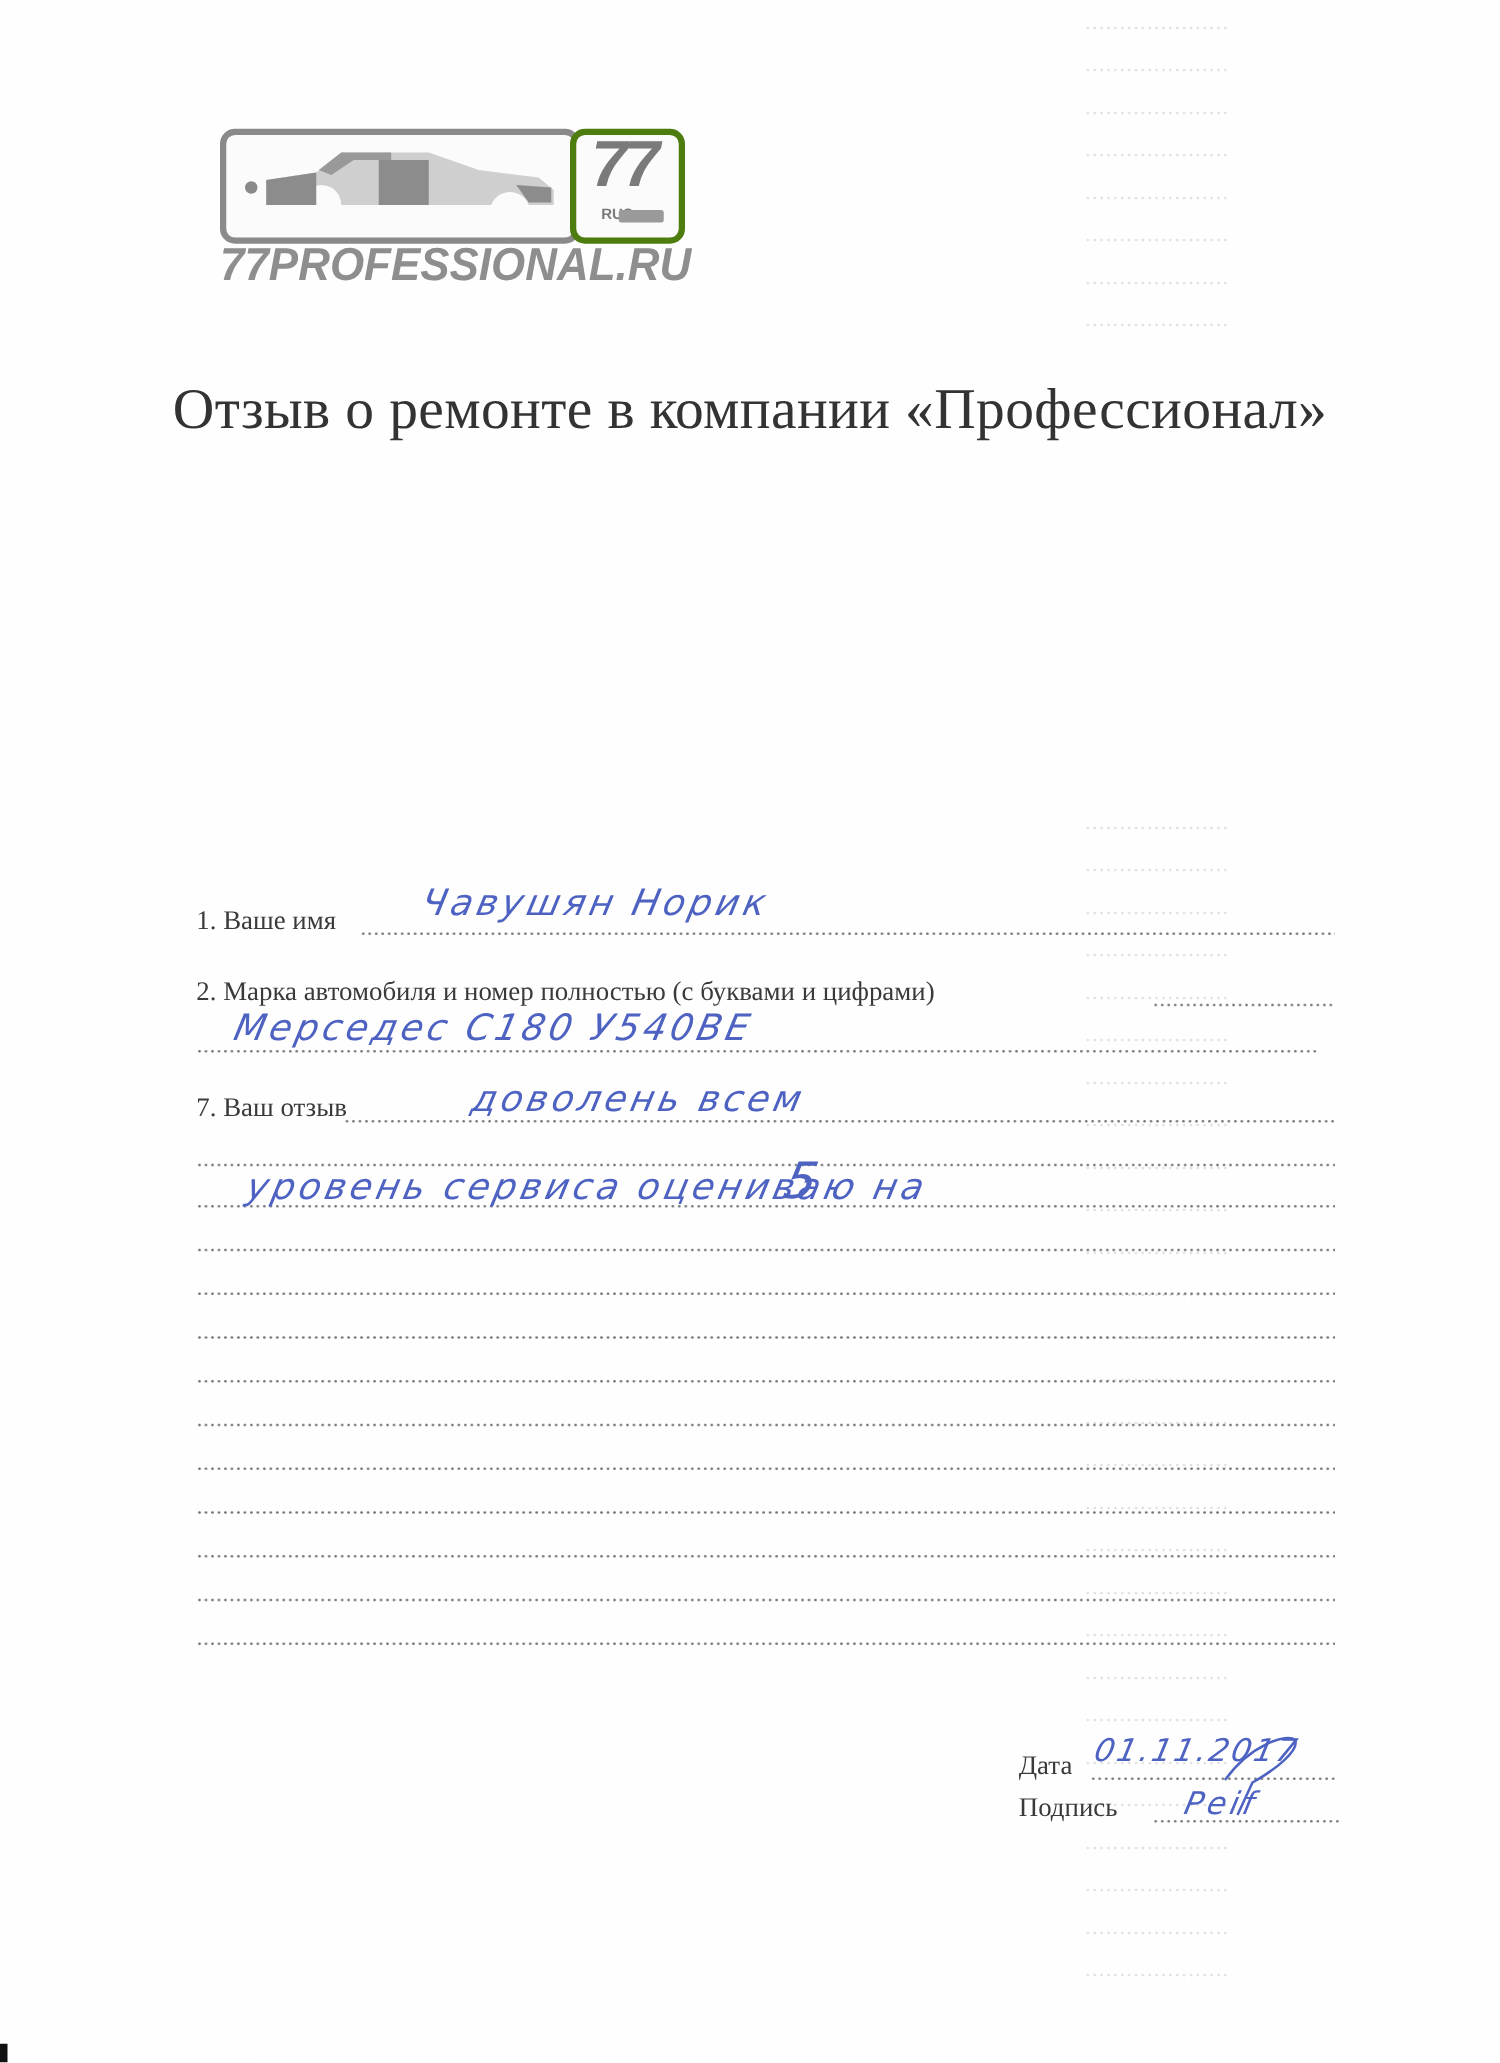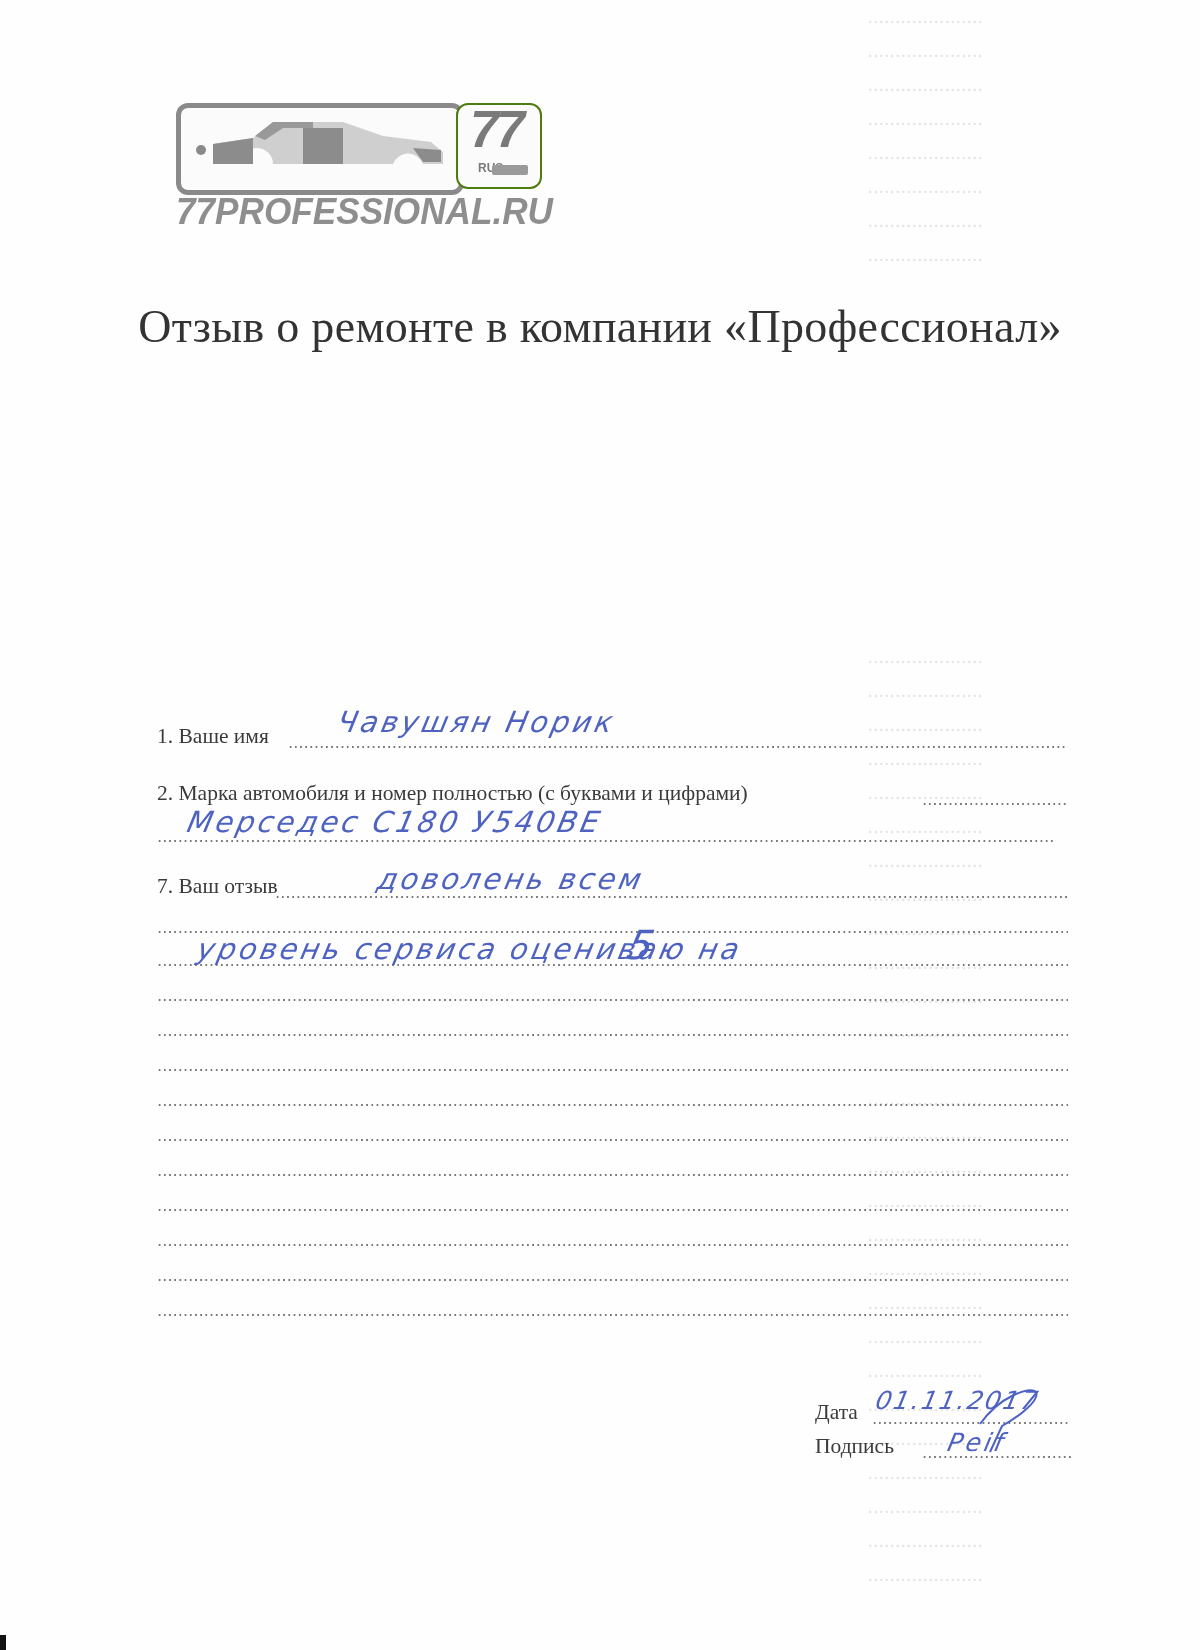--- a/index.html
+++ b/index.html
@@ -24,7 +24,7 @@
     }
     .logo-plate {
       position: absolute; left: 280px; top: 0; width: 82px; height: 82px;
-      border: 2px solid #4d7c0f; border-radius: 12px; background: #fbfbfb;
+      border: 5px solid #4d7c0f; border-radius: 12px; background: #fbfbfb;
     }
     .logo-num {
       position: absolute; left: 12px; top: -6px; font-family: "Liberation Sans", sans-serif;

